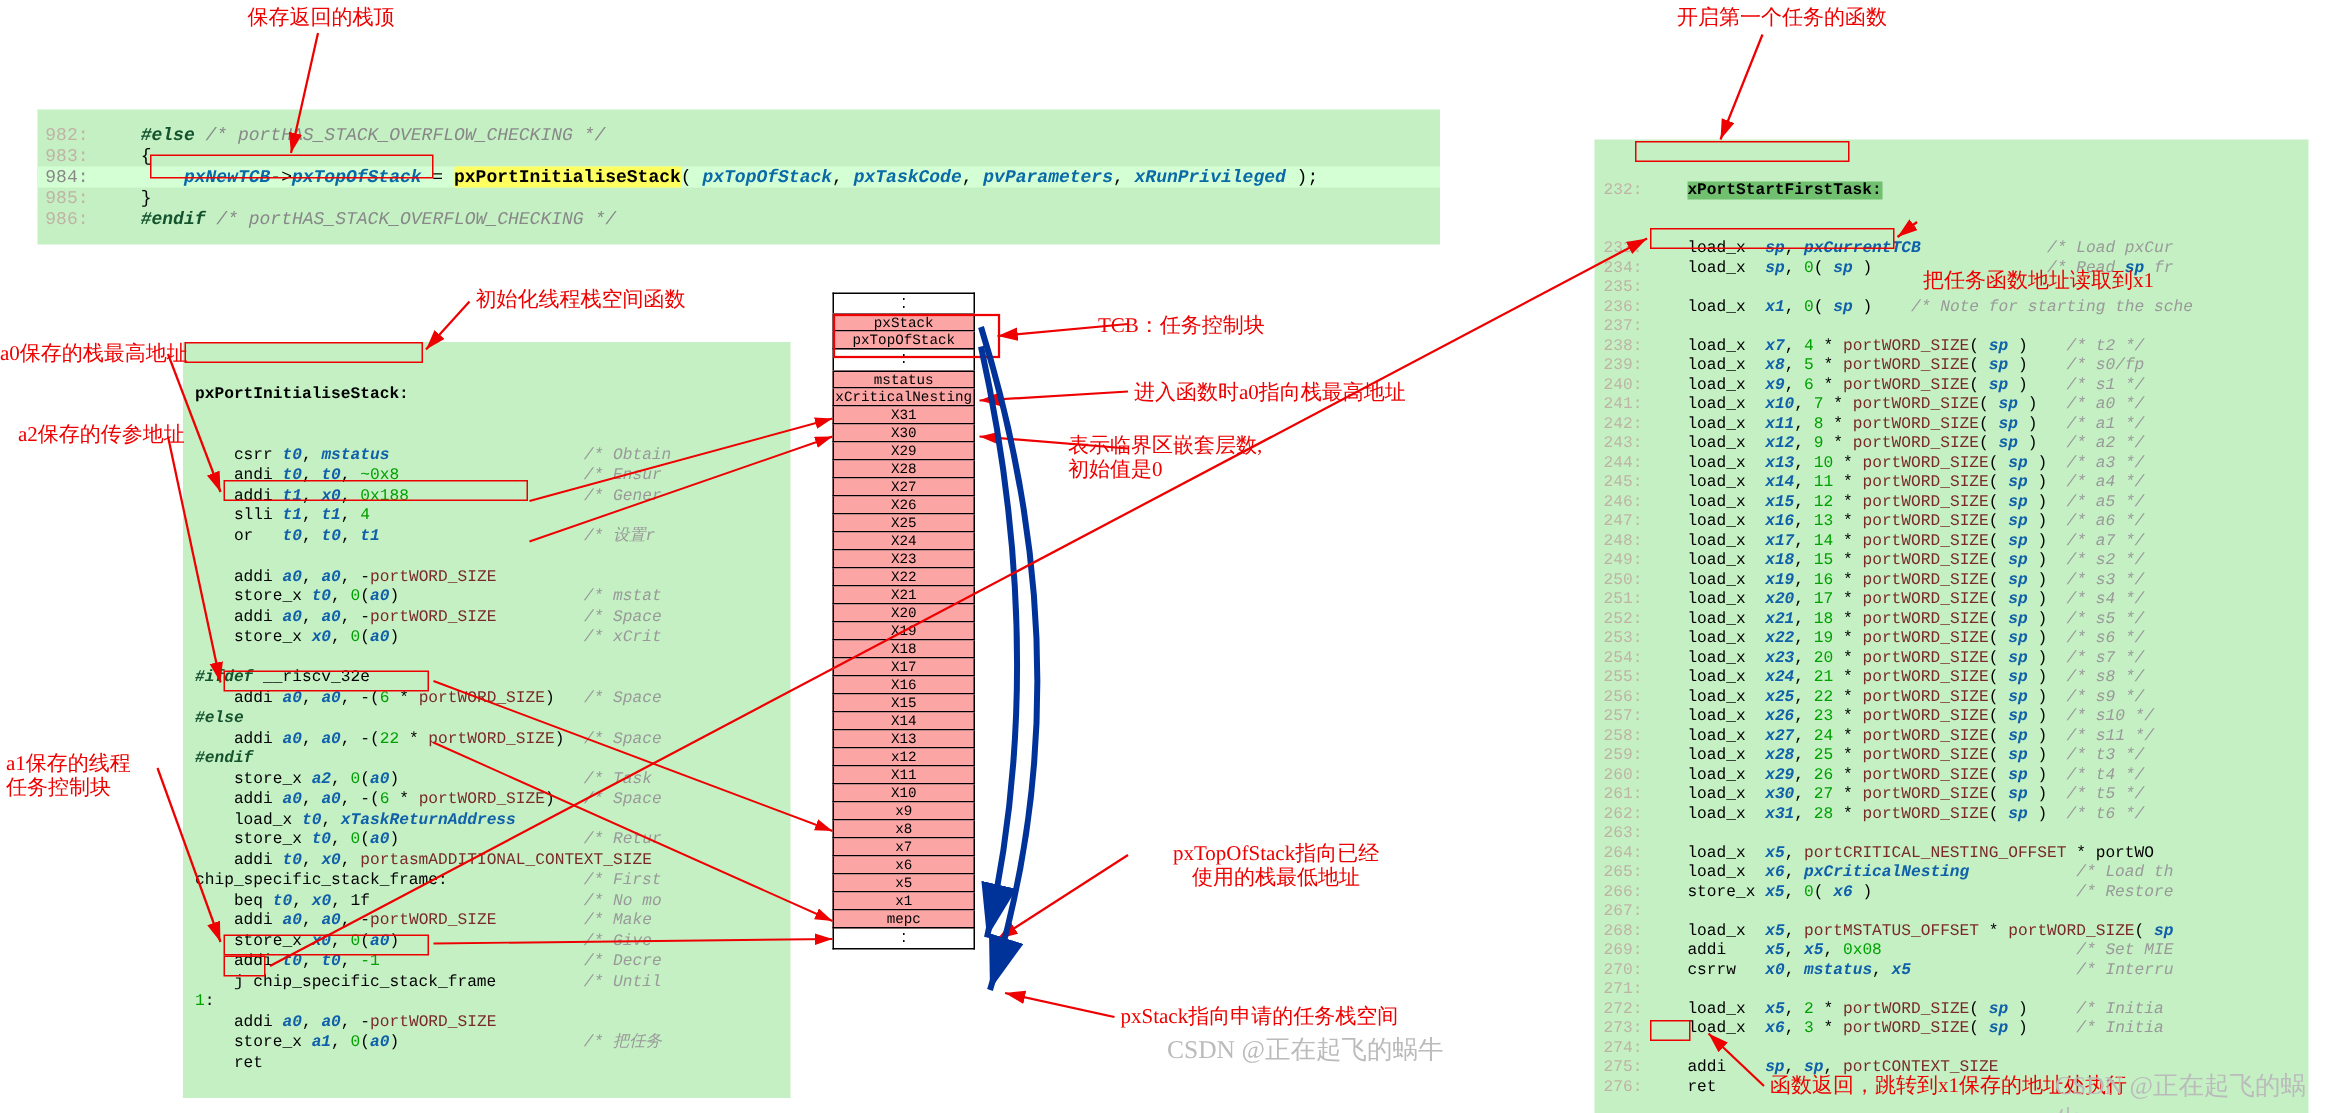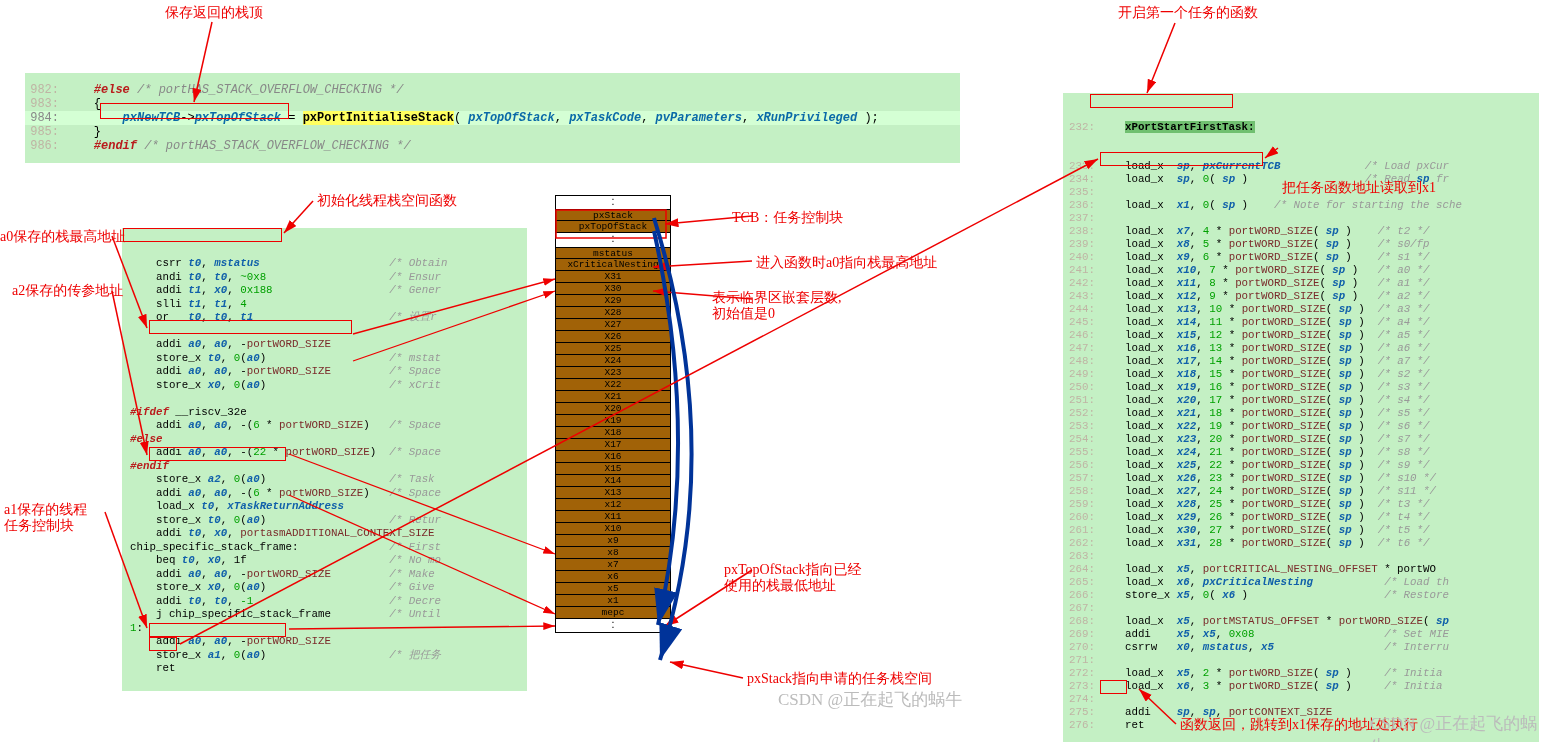--- a/index.html
+++ b/index.html
@@ -31,7 +31,7 @@
   .ln { width: 40px; text-align: right; color: #bfb4a4; padding-right: 6px; }
   .ln-hl { color: #888; }
   .hl-line { background: #d4ffd4; }
-  .kw { color: #b91c1c; font-weight: bold; font-style: italic; }
+  .kw { color: #14532d; font-weight: bold; font-style: italic; }
   .var { color: #0a6aa8; font-weight: bold; font-style: italic; }
   .fn { color: #000; font-weight: bold; }
   .cmt { color: #888; font-style: italic; }

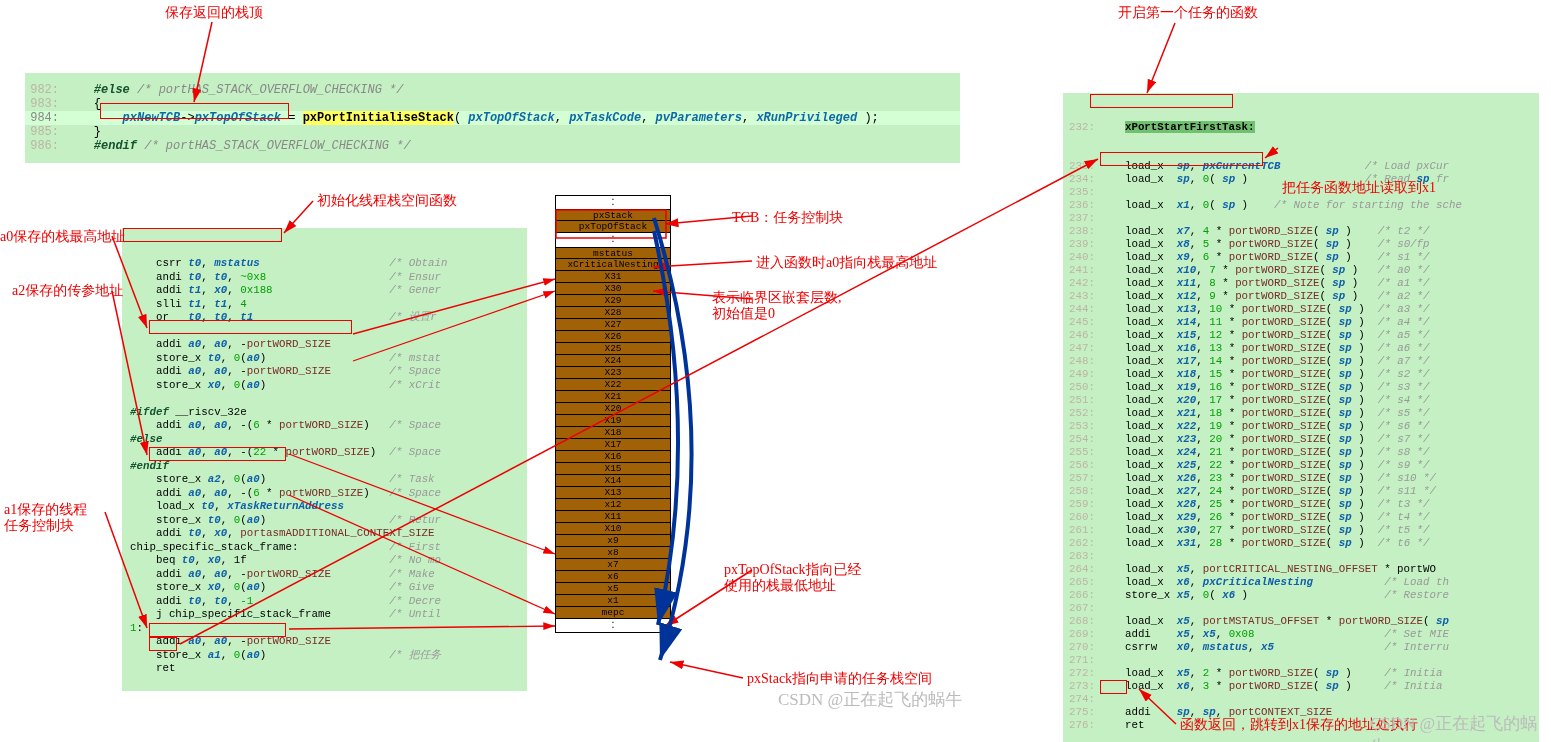--- a/index.html
+++ b/index.html
@@ -85,12 +85,12 @@
   .stack-box {
     border: 1px solid #000;
     border-top: none;
-    width: 116px;
+    width: 95px;
     height: 12px;
     font-size: 9.5px;
     text-align: center;
     line-height: 12px;
-    background: #a16207;
+    background: #fca5a5;
   }
   .stack-box:first-child { border-top: 1px solid #000; }
   .stack-dots { border-left:1px solid #000; border-right:1px solid #000; height:14px; font-size:9px; line-height:5px; text-align:center; }

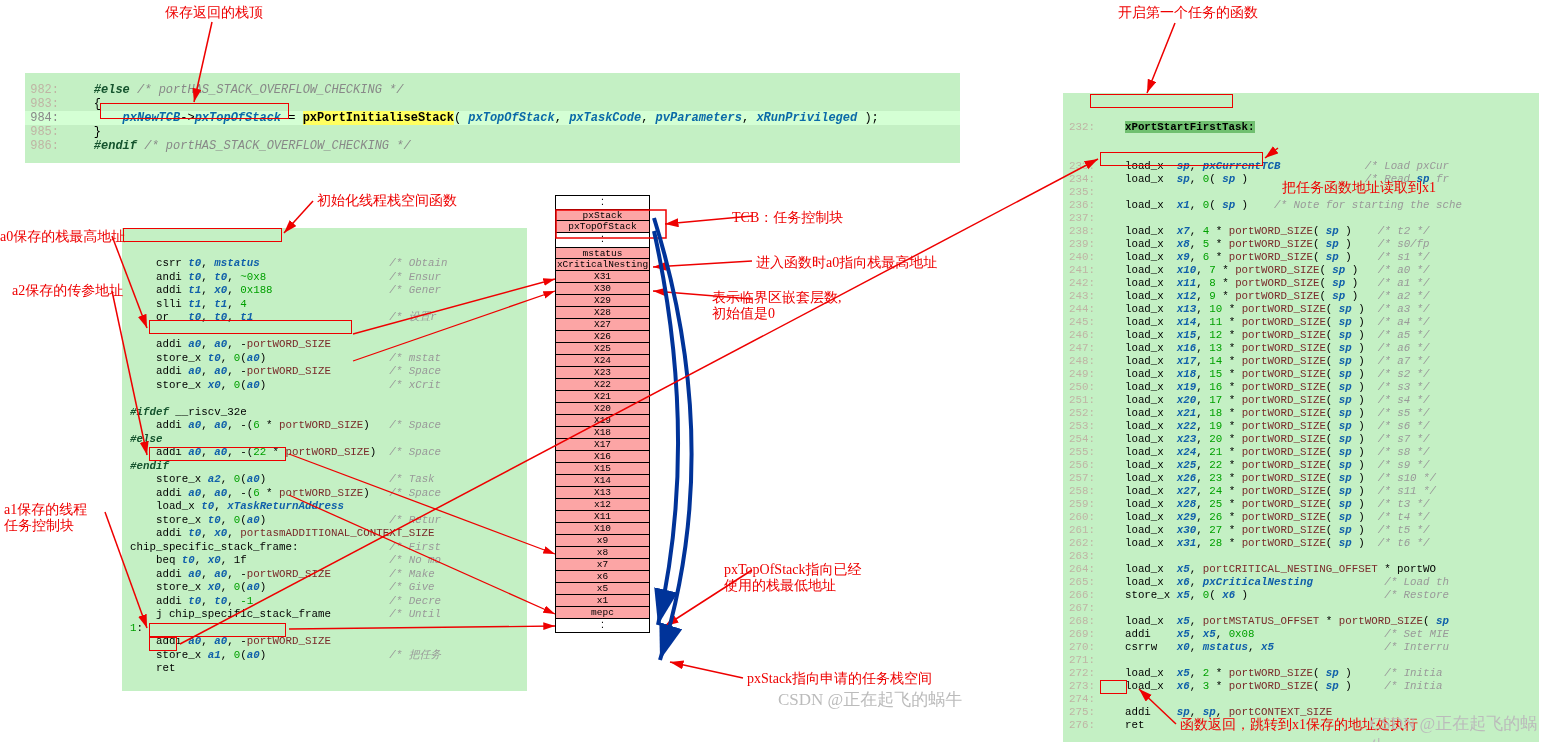--- a/index.html
+++ b/index.html
@@ -149,6 +149,7 @@
 <div class="red-box" style="left:100px; top:103px; width:189px; height:16px;"></div>
 
 <div class="left-code">
+  <div><span class="highlight-fn">pxPortInitialiseStack:</span></div>
   <div id="left-lines"><div>    <span class="asmop">csrr</span> <span class="reg">t0</span>, <span class="reg">mstatus</span>                    <span class="cmt">/* Obtain</span></div><div>    <span class="asmop">andi</span> <span class="reg">t0</span>, <span class="reg">t0</span>, <span class="num">~0x8</span>                   <span class="cmt">/* Ensur</span></div><div>    <span class="asmop">addi</span> <span class="reg">t1</span>, <span class="reg">x0</span>, <span class="num">0x188</span>                  <span class="cmt">/* Gener</span></div><div>    <span class="asmop">slli</span> <span class="reg">t1</span>, <span class="reg">t1</span>, <span class="num">4</span></div><div>    <span class="asmop">or</span>   <span class="reg">t0</span>, <span class="reg">t0</span>, <span class="reg">t1</span>                     <span class="cmt">/* 设置r</span></div><div>&nbsp;</div><div>    <span class="asmop">addi</span> <span class="reg">a0</span>, <span class="reg">a0</span>, -<span class="pfx">portWORD_SIZE</span></div><div>    <span class="asmop">store_x</span> <span class="reg">t0</span>, <span class="num">0</span>(<span class="reg">a0</span>)                   <span class="cmt">/* mstat</span></div><div>    <span class="asmop">addi</span> <span class="reg">a0</span>, <span class="reg">a0</span>, -<span class="pfx">portWORD_SIZE</span>         <span class="cmt">/* Space</span></div><div>    <span class="asmop">store_x</span> <span class="reg">x0</span>, <span class="num">0</span>(<span class="reg">a0</span>)                   <span class="cmt">/* xCrit</span></div><div>&nbsp;</div><div><span class="kw">#ifdef</span> __riscv_32e</div><div>    <span class="asmop">addi</span> <span class="reg">a0</span>, <span class="reg">a0</span>, -(<span class="num">6</span> * <span class="pfx">portWORD_SIZE</span>)   <span class="cmt">/* Space</span></div><div><span class="kw">#else</span></div><div>    <span class="asmop">addi</span> <span class="reg">a0</span>, <span class="reg">a0</span>, -(<span class="num">22</span> * <span class="pfx">portWORD_SIZE</span>)  <span class="cmt">/* Space</span></div><div><span class="kw">#endif</span></div><div>    <span class="asmop">store_x</span> <span class="reg">a2</span>, <span class="num">0</span>(<span class="reg">a0</span>)                   <span class="cmt">/* Task </span></div><div>    <span class="asmop">addi</span> <span class="reg">a0</span>, <span class="reg">a0</span>, -(<span class="num">6</span> * <span class="pfx">portWORD_SIZE</span>)   <span class="cmt">/* Space</span></div><div>    <span class="asmop">load_x</span> <span class="reg">t0</span>, <span class="reg">xTaskReturnAddress</span></div><div>    <span class="asmop">store_x</span> <span class="reg">t0</span>, <span class="num">0</span>(<span class="reg">a0</span>)                   <span class="cmt">/* Retur</span></div><div>    <span class="asmop">addi</span> <span class="reg">t0</span>, <span class="reg">x0</span>, <span class="pfx">portasmADDITIONAL_CONTEXT_SIZE</span></div><div>chip_specific_stack_frame:              <span class="cmt">/* First</span></div><div>    <span class="asmop">beq</span> <span class="reg">t0</span>, <span class="reg">x0</span>, 1f                      <span class="cmt">/* No mo</span></div><div>    <span class="asmop">addi</span> <span class="reg">a0</span>, <span class="reg">a0</span>, -<span class="pfx">portWORD_SIZE</span>         <span class="cmt">/* Make </span></div><div>    <span class="asmop">store_x</span> <span class="reg">x0</span>, <span class="num">0</span>(<span class="reg">a0</span>)                   <span class="cmt">/* Give </span></div><div>    <span class="asmop">addi</span> <span class="reg">t0</span>, <span class="reg">t0</span>, <span class="num">-</span><span class="num">1</span>                     <span class="cmt">/* Decre</span></div><div>    <span class="asmop">j</span> chip_specific_stack_frame         <span class="cmt">/* Until</span></div><div><span class="num">1</span>:</div><div>    <span class="asmop">addi</span> <span class="reg">a0</span>, <span class="reg">a0</span>, -<span class="pfx">portWORD_SIZE</span></div><div>    <span class="asmop">store_x</span> <span class="reg">a1</span>, <span class="num">0</span>(<span class="reg">a0</span>)                   <span class="cmt">/* 把任务</span></div><div>    <span class="asmop">ret</span></div></div>
 </div>
 

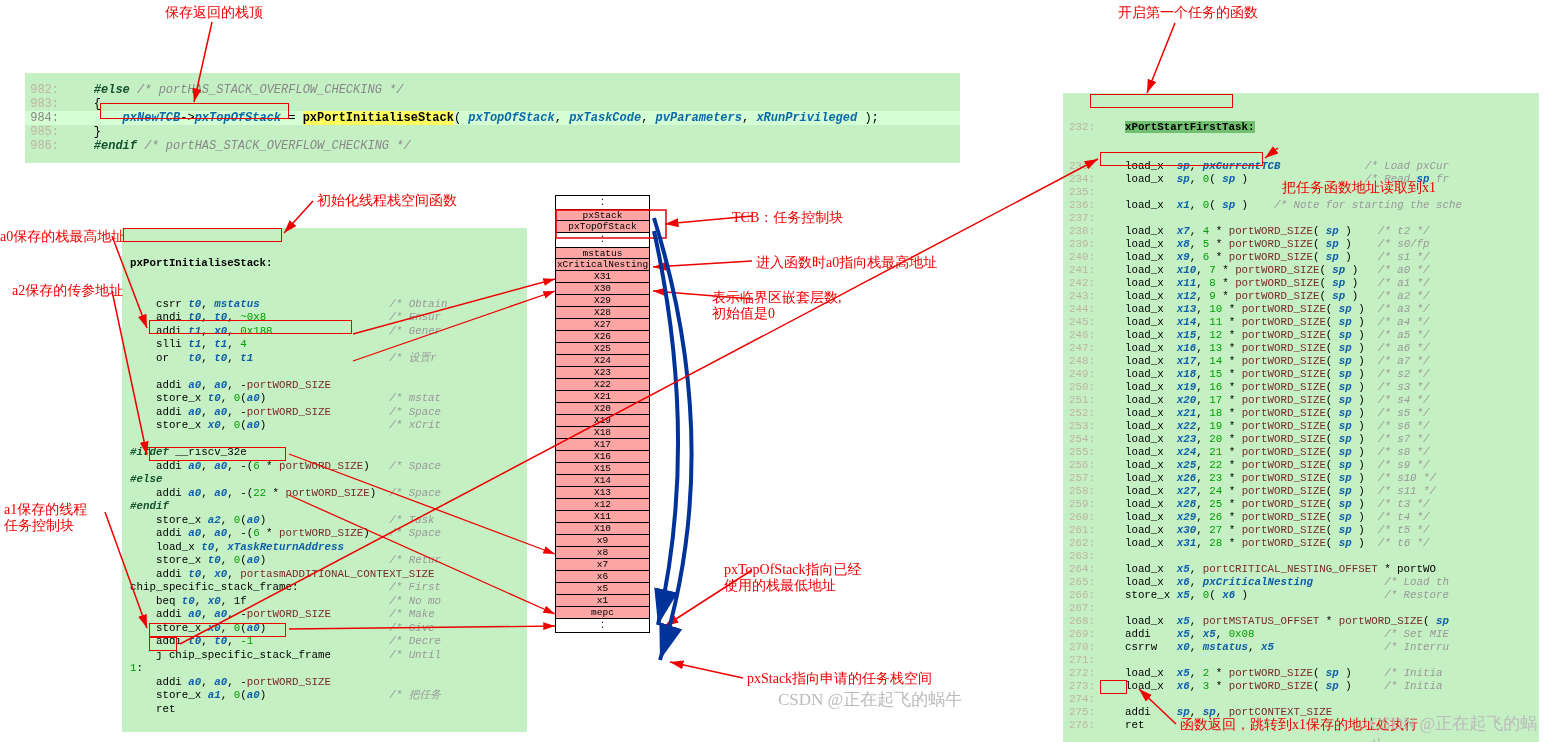--- a/index.html
+++ b/index.html
@@ -212,7 +212,7 @@
 <div class="anno" style="left:756px; top:255px;">进入函数时a0指向栈最高地址</div>
 <div class="anno" style="left:712px; top:290px; white-space:pre;">表示临界区嵌套层数,
 初始值是0</div>
-<div class="anno" style="left:724px; top:562px; white-space:pre;">pxTopOfStack指向已经
+<div class="anno" style="left:782px; top:562px; white-space:pre;text-align:center;">pxTopOfStack指向已经
 使用的栈最低地址</div>
 <div class="anno" style="left:747px; top:671px;">pxStack指向申请的任务栈空间</div>
 

